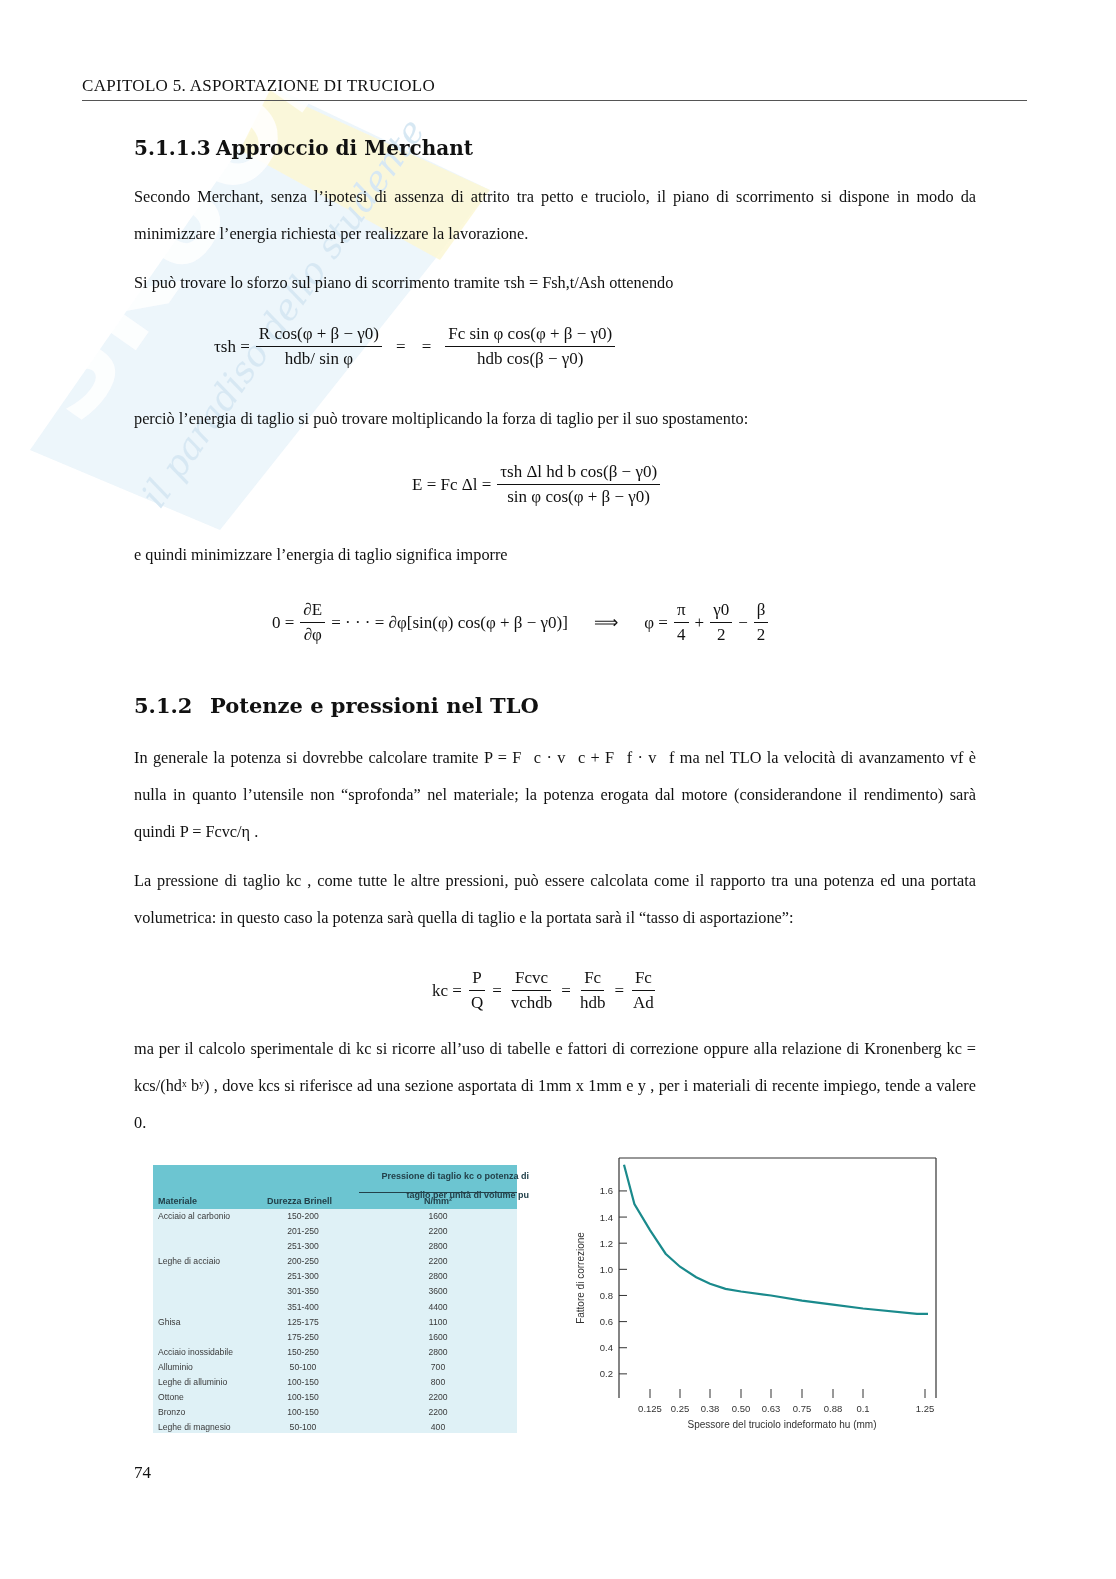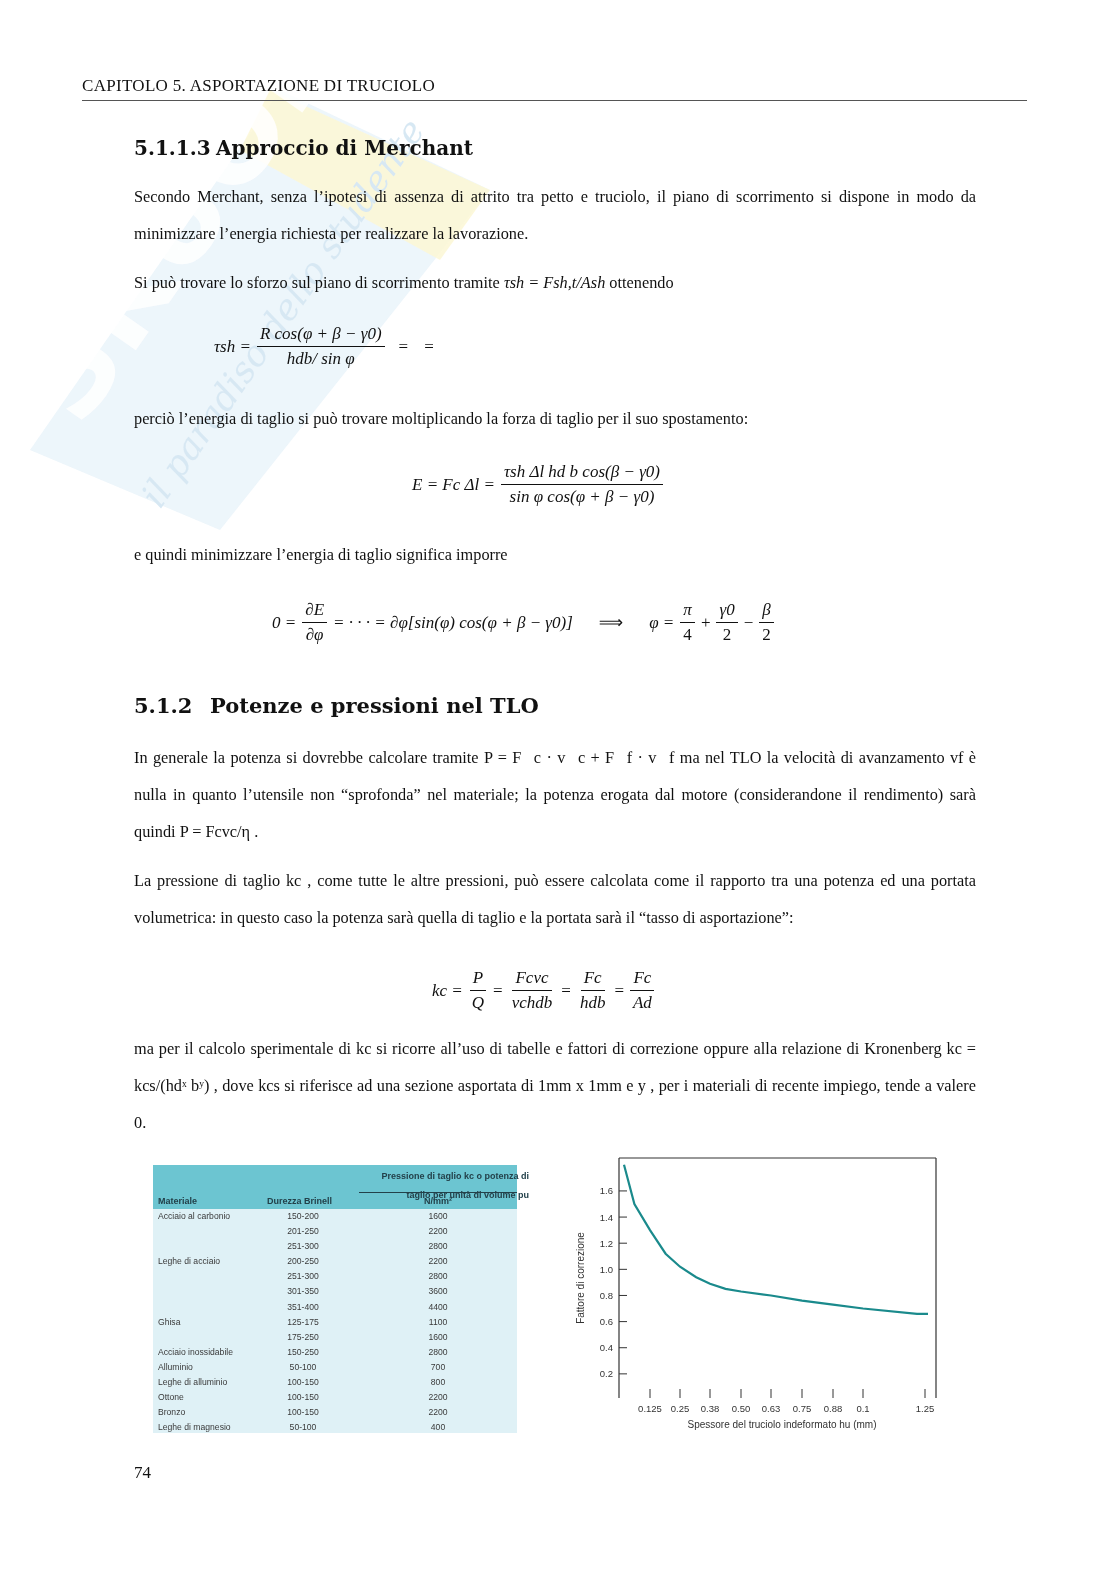--- a/index.html
+++ b/index.html
@@ -15,7 +15,7 @@
   .h3 .num { display:inline-block; width:76px; }
   .para { position:absolute; left:134px; width:842px; font-size:16.3px; line-height:37px; text-align:justify;
           font-family:"Liberation Serif", serif; }
-  .m { font-style:italic; font-family:"Liberation Serif", serif; }
+  .m { font-family:"Liberation Serif", serif; }
   .eq { position:absolute; font-family:"Liberation Serif", serif; font-size:17px; display:flex; align-items:center; white-space:nowrap; }
   .frac { display:inline-flex; flex-direction:column; align-items:center; margin:0 6px; vertical-align:middle; }
   .frac .n { padding:0 3px 2px 3px; border-bottom:1px solid #111; }

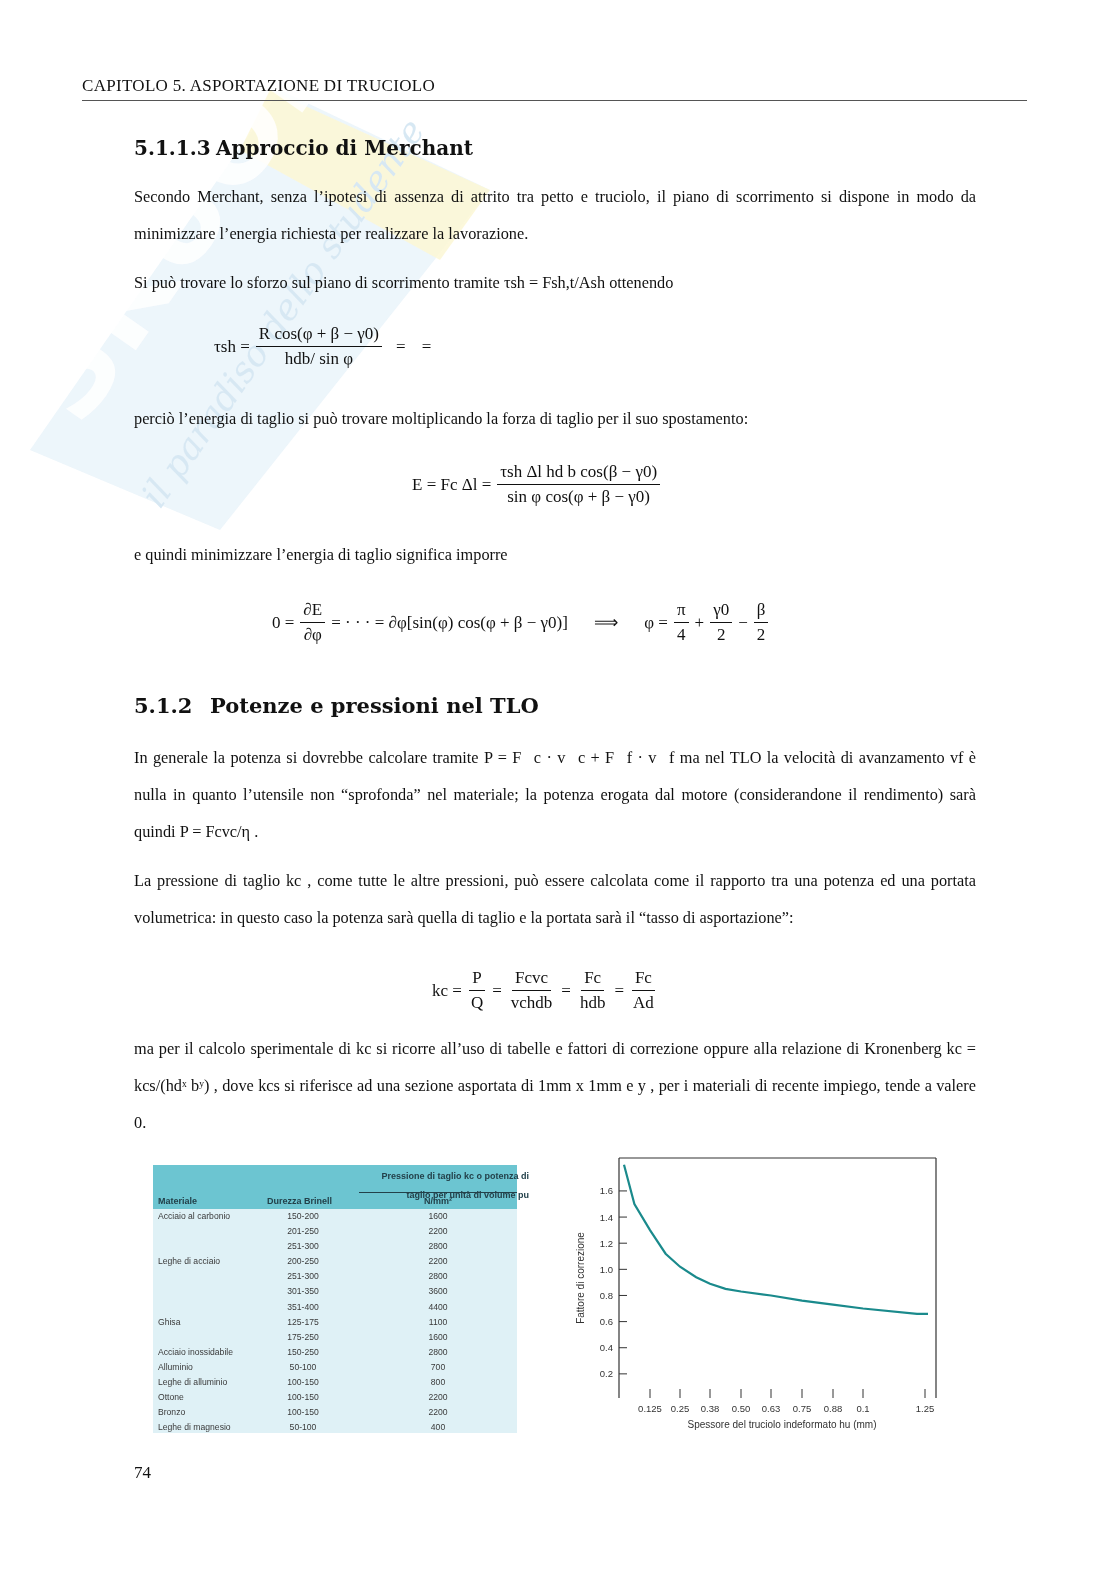--- a/index.html
+++ b/index.html
@@ -70,6 +70,10 @@
     </span>
   <span class="op">=</span>
   <span class="op">=</span>
+  <span class="frac">
+      <span class="n m">Fc sin φ cos(φ + β − γ0)</span>
+      <span class="d m">hdb cos(β − γ0)</span>
+    </span>
 </div>
 
 <div class="para" style="top:400px;">perciò l’energia di taglio si può trovare moltiplicando la forza di taglio per il suo spostamento:</div>

